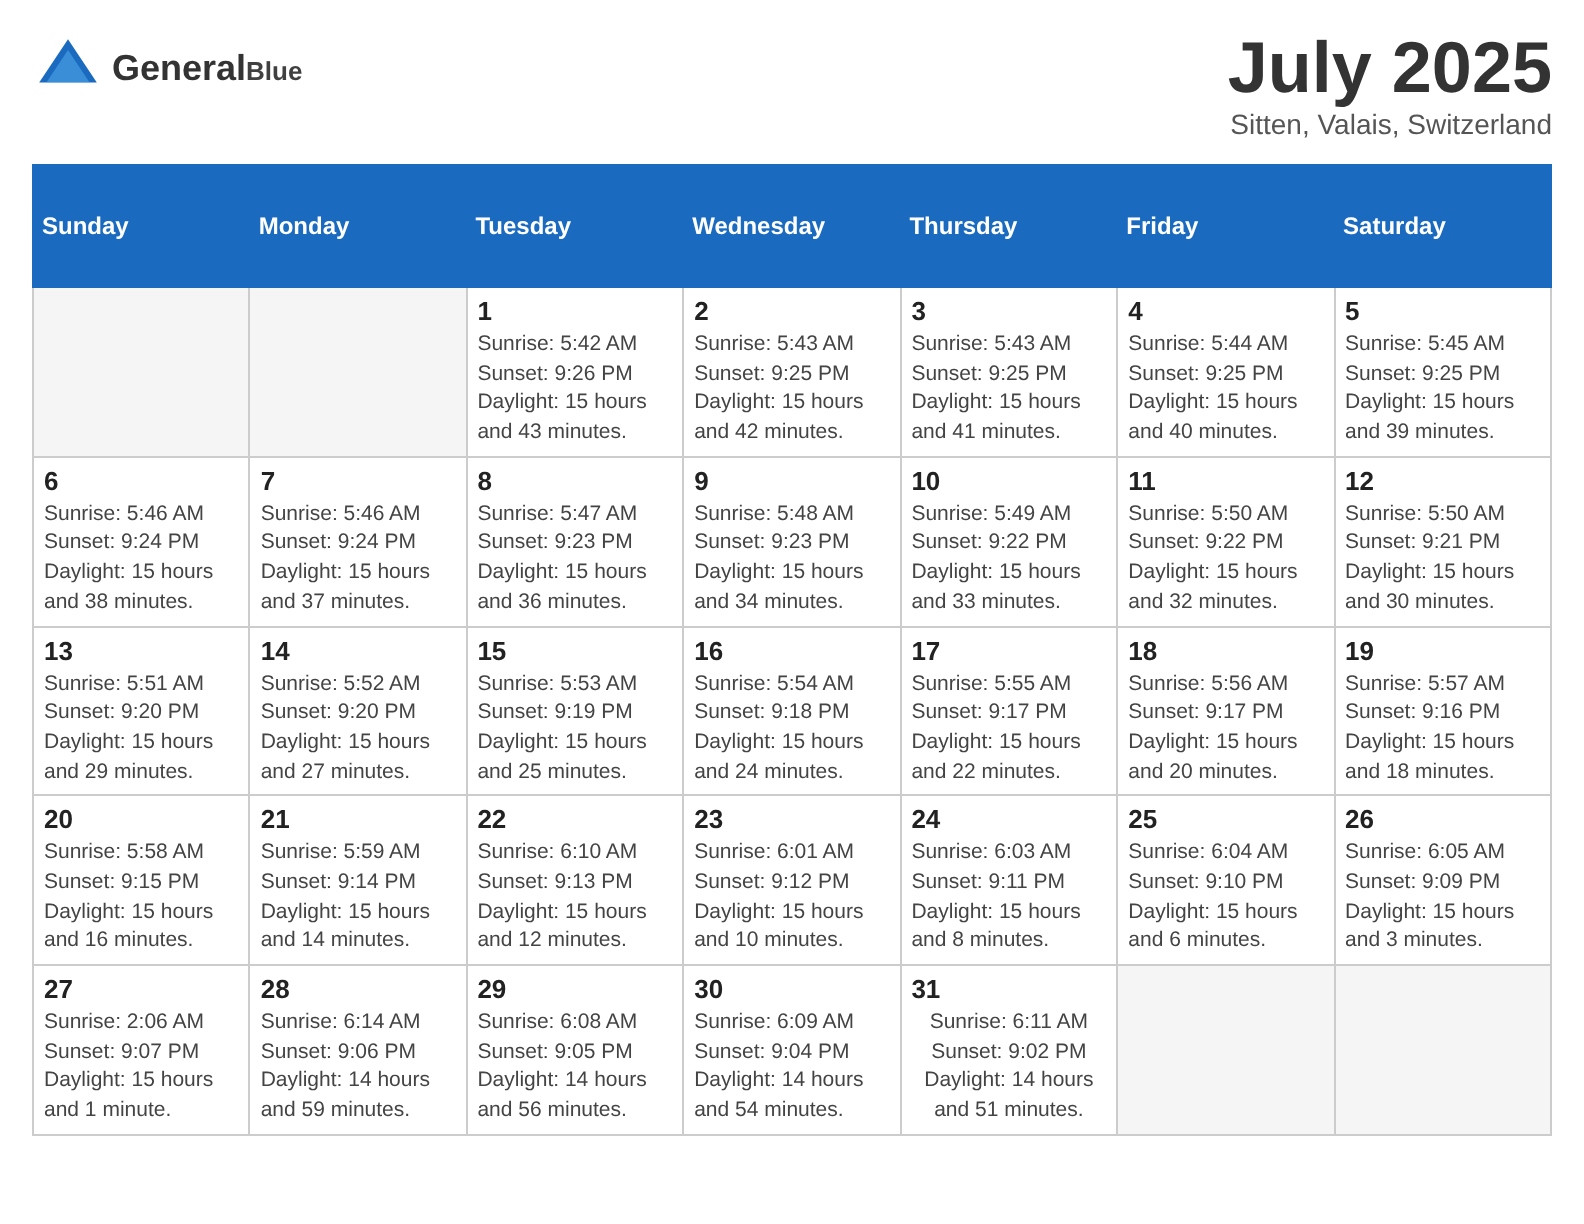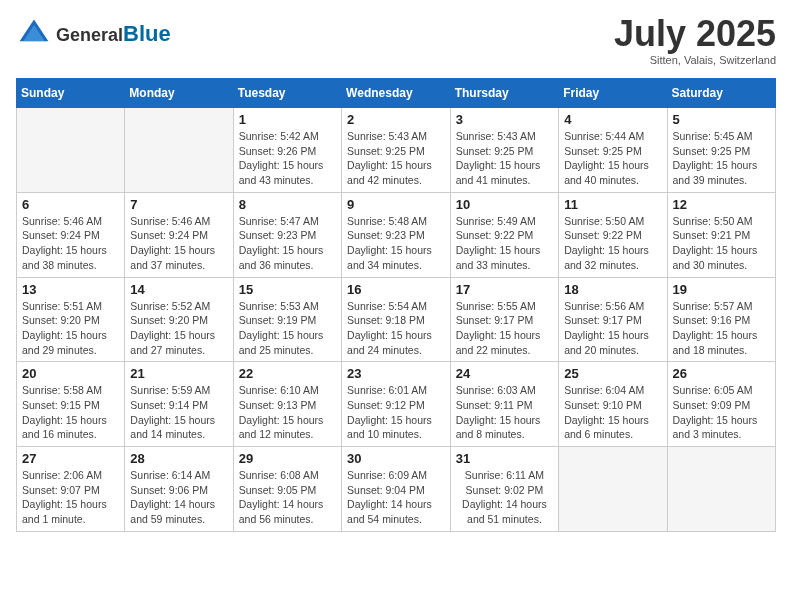--- a/index.html
+++ b/index.html
@@ -90,7 +90,7 @@
     <div>
       <div style="display:flex; align-items:baseline; gap:0;">
         <span class="logo-general" style="font-size:18px;font-weight:bold;color:#333;">General</span>
-          <span class="logo-blue" style="font-size:22px;font-weight:bold;color:#0369a1;">Blue</span>
+          <span class="logo-blue" style="font-size:13px;font-weight:bold;color:#404040;">Blue</span>
       </div>
     </div>
   </div>

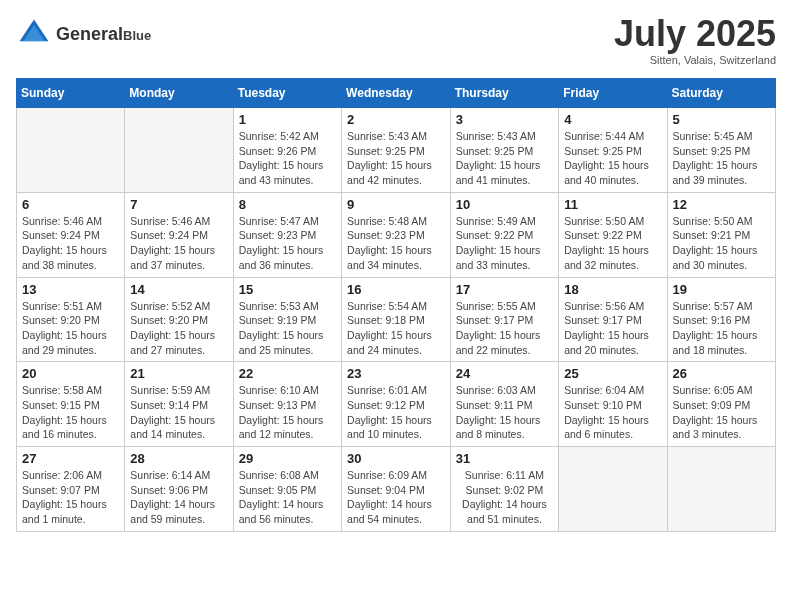--- a/index.html
+++ b/index.html
@@ -37,7 +37,7 @@
       line-height: 1;
     }
     .location {
-      font-size: 11px;
+      font-size: 14px;
       color: #555;
       margin-top: 2px;
     }

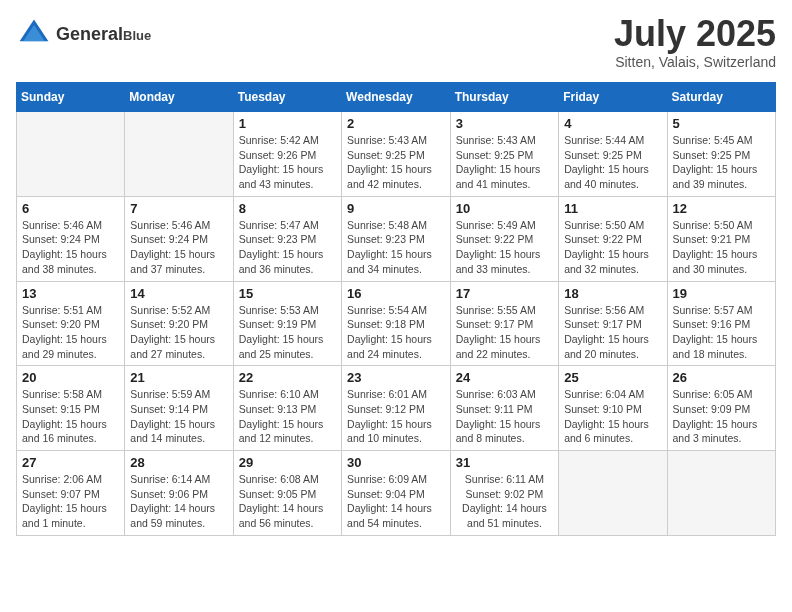--- a/index.html
+++ b/index.html
@@ -49,7 +49,7 @@
     .calendar th {
       background: #1a6bbf;
       color: #fff;
-      padding: 7px 4px;
+      padding: 23px 4px;
       text-align: left;
       font-size: 12px;
       font-weight: bold;

